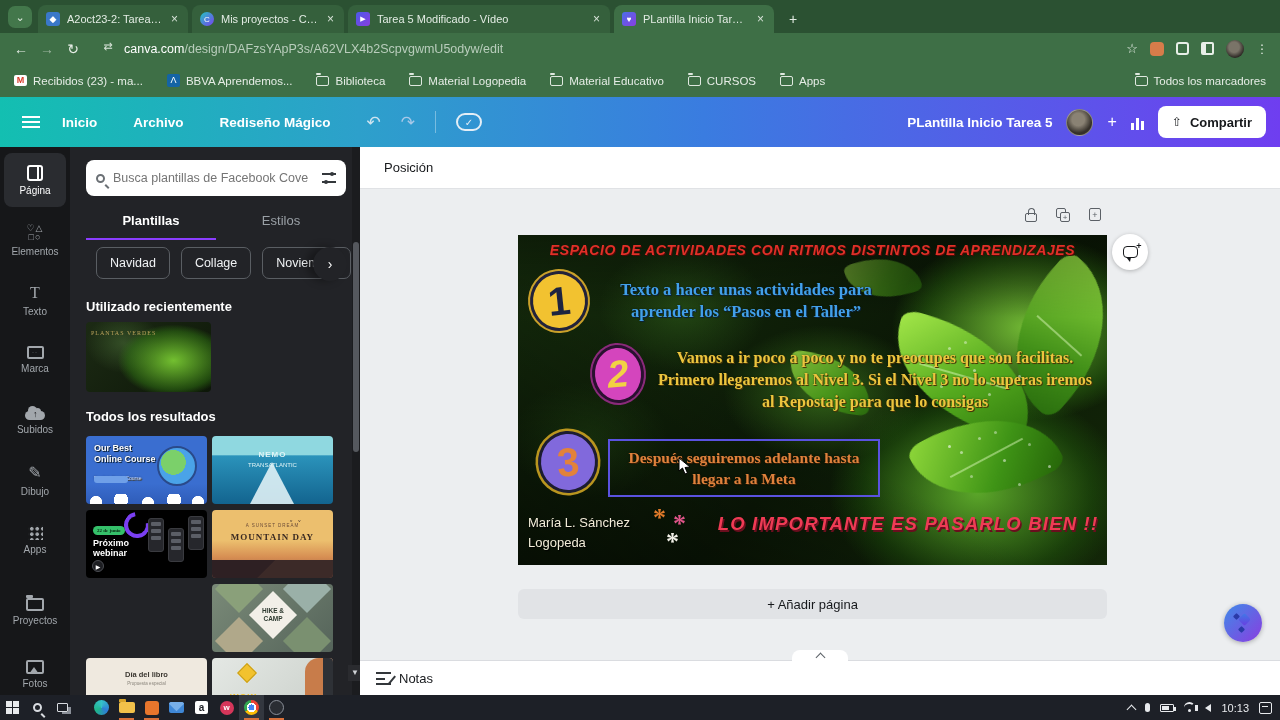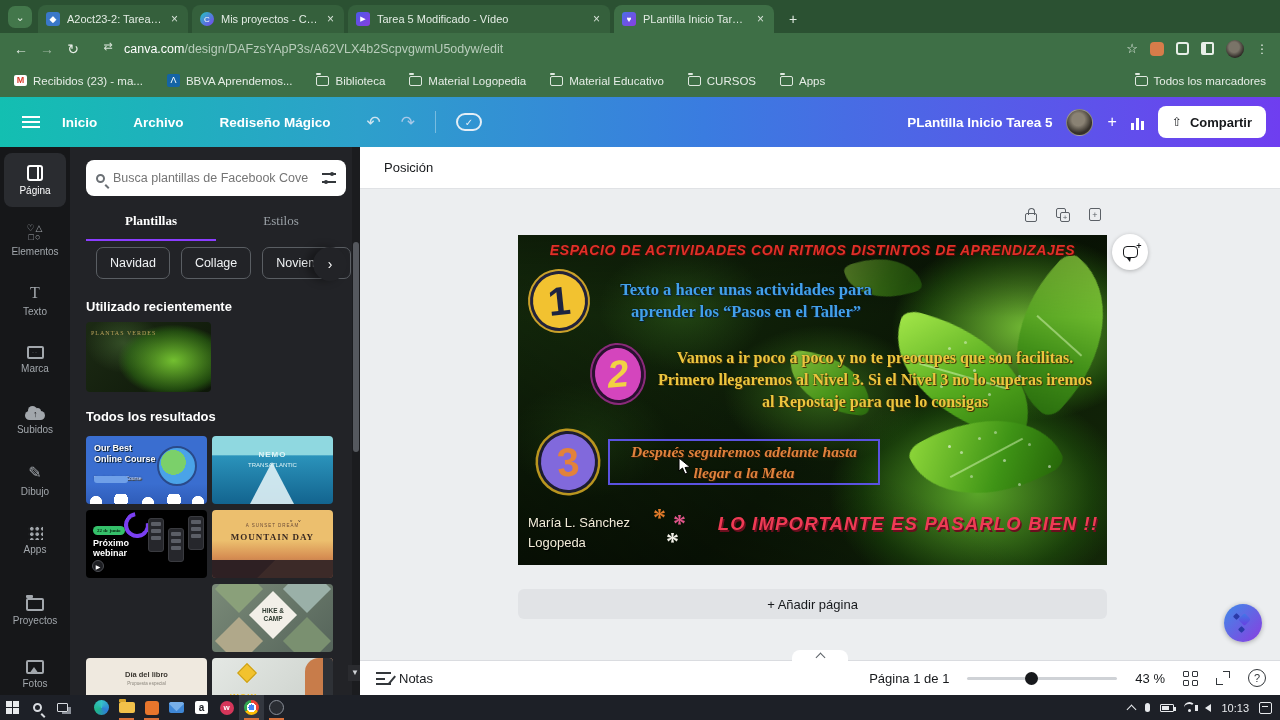--- a/index.html
+++ b/index.html
@@ -96,7 +96,7 @@
   .filter-glyph i{position:absolute;top:-3px;left:8px;width:4px;height:4px;border-radius:50%;background:#33373b;}
   .filter-glyph b{position:absolute;bottom:-3px;left:2px;width:4px;height:4px;border-radius:50%;background:#33373b;}
   .panel-tabs{position:absolute;left:16px;top:58px;width:260px;display:flex;}
-  .ptab{flex:1;text-align:center;font-size:13px;padding:8px 0 10px;color:#9aa0a6;font-family:Liberation Serif, serif;}
+  .ptab{flex:1;text-align:center;font-size:13px;padding:8px 0 10px;color:#9aa0a6;}
   .ptab.on{color:#fff;font-weight:bold;border-bottom:2px solid #8b3dff;}
   .pills{position:absolute;left:16px;top:100px;display:flex;gap:11px;padding-left:10px;}
   .pill{border:1px solid #5a5e63;border-radius:7px;padding:8px 13px;font-size:12.5px;color:#f0f2f4;white-space:nowrap;}

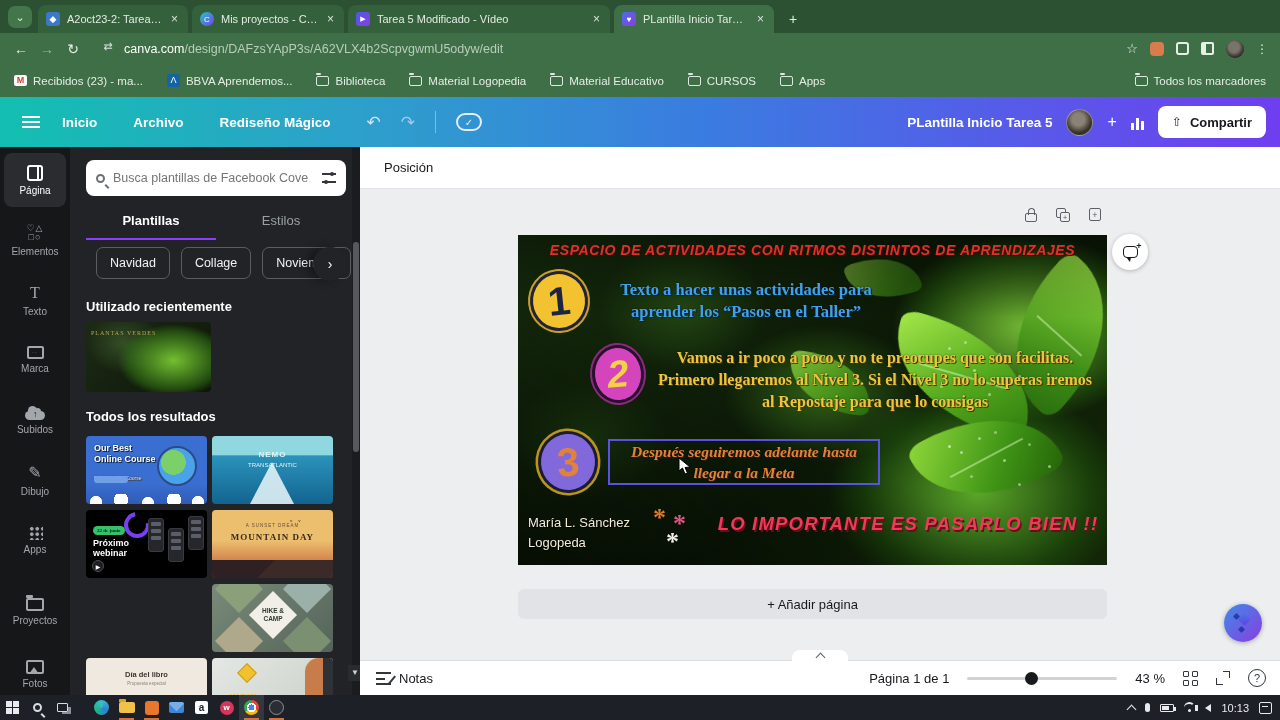--- a/index.html
+++ b/index.html
@@ -208,7 +208,7 @@
   .d-text{position:absolute;text-align:center;font-family:"Liberation Serif",serif;font-weight:bold;}
   .t1{left:78px;top:44px;width:300px;font-size:16.5px;line-height:22px;color:#42a0ea;text-shadow:1px 1px 0 #0c2238,0 0 2px rgba(0,0,0,.55);}
   .t2{left:132px;top:112px;width:450px;font-size:16px;line-height:22px;color:#ecc53e;text-shadow:1px 1px 0 #4a3608,0 0 2px rgba(0,0,0,.5);}
-  .sel-box{position:absolute;left:90px;top:204px;width:272px;height:46px;border:2px solid #5a52e0;display:flex;align-items:center;justify-content:center;font-style:italic;}
+  .sel-box{position:absolute;left:90px;top:204px;width:272px;height:58px;border:2px solid #5a52e0;display:flex;align-items:center;justify-content:center;}
   .t3{position:static;width:260px;font-size:15.5px;line-height:21px;color:#e0823c;text-shadow:1px 1px 0 #3a1e06,0 0 2px rgba(0,0,0,.5);}
   .sig{position:absolute;left:10px;top:278px;font-family:"Liberation Serif",serif;font-size:13px;line-height:20px;color:#f2ecd8;text-shadow:1px 1px 1px #000;}
   .aster{position:absolute;font-family:"Liberation Serif",serif;font-weight:bold;}

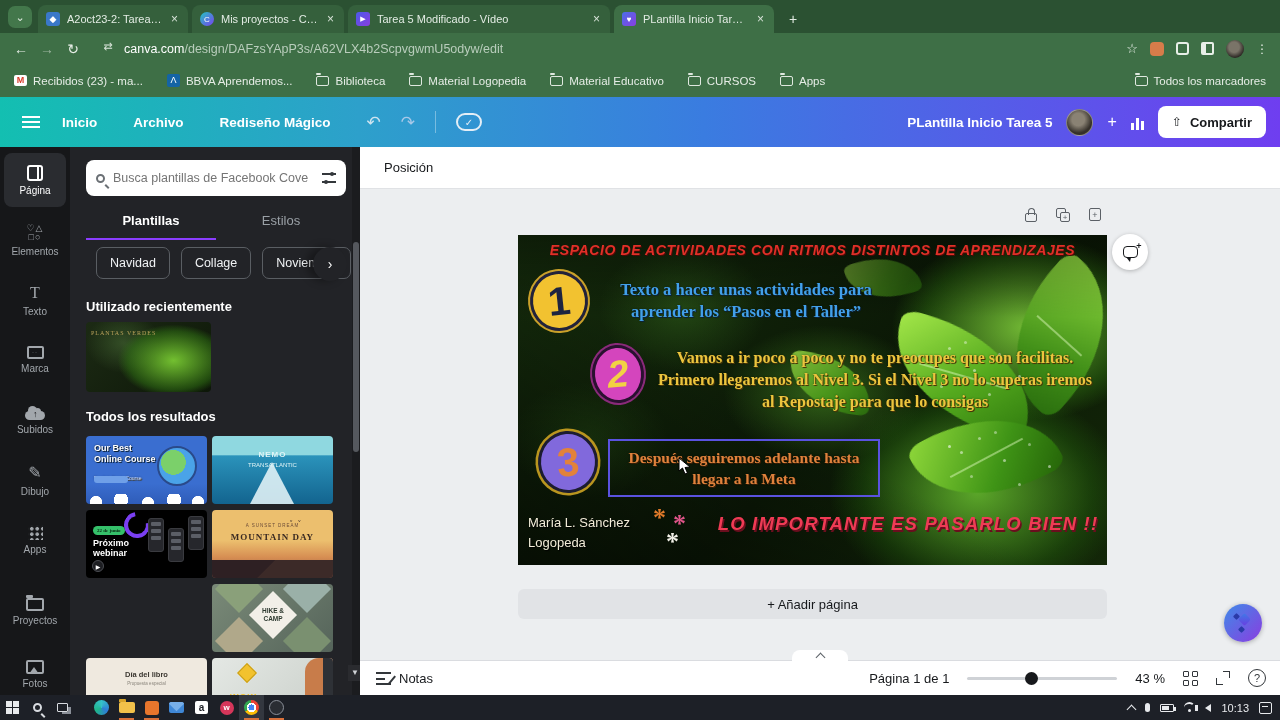--- a/index.html
+++ b/index.html
@@ -634,24 +634,6 @@
         </span>
       <span>Notas</span>
     </span>
-    <span class="sb-right">
-      <span class="pageind">Página 1 de 1</span>
-      <span class="zoomslider">
-          <i></i>
-        </span>
-      <span class="zoompct">43 %</span>
-      <span class="grid-ico">
-          <i></i>
-          <i></i>
-          <i></i>
-          <i></i>
-        </span>
-      <span class="expand-ico">
-          <i></i>
-          <b></b>
-        </span>
-      <span class="help-ico">?</span>
-    </span>
   </div>
 
   <div class="abs taskbar">

